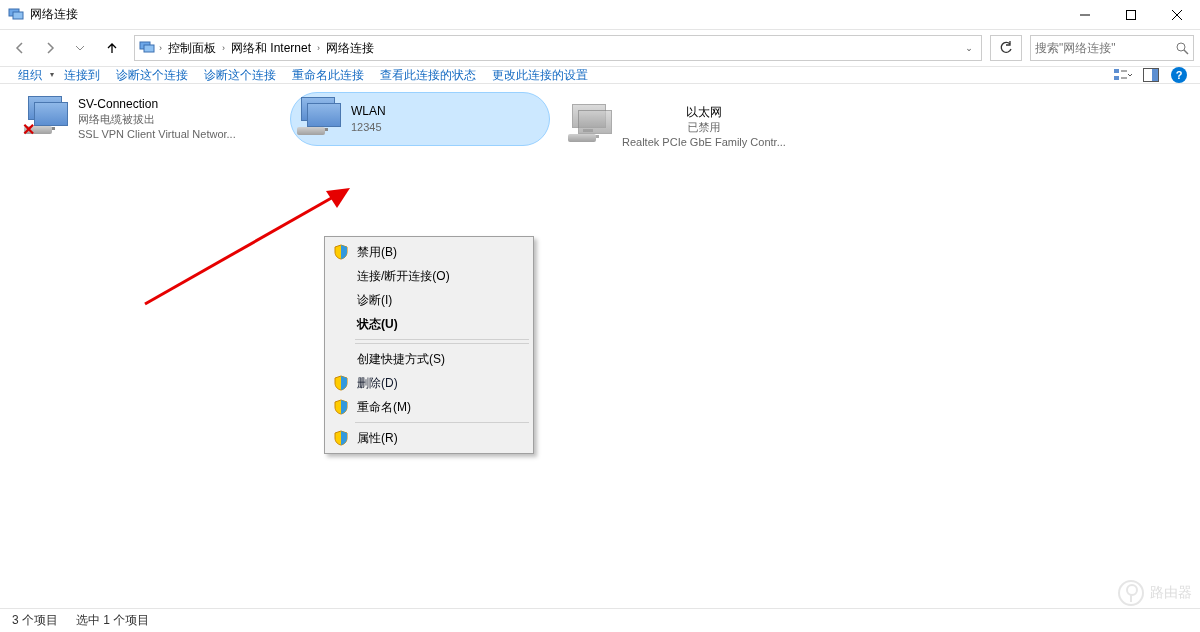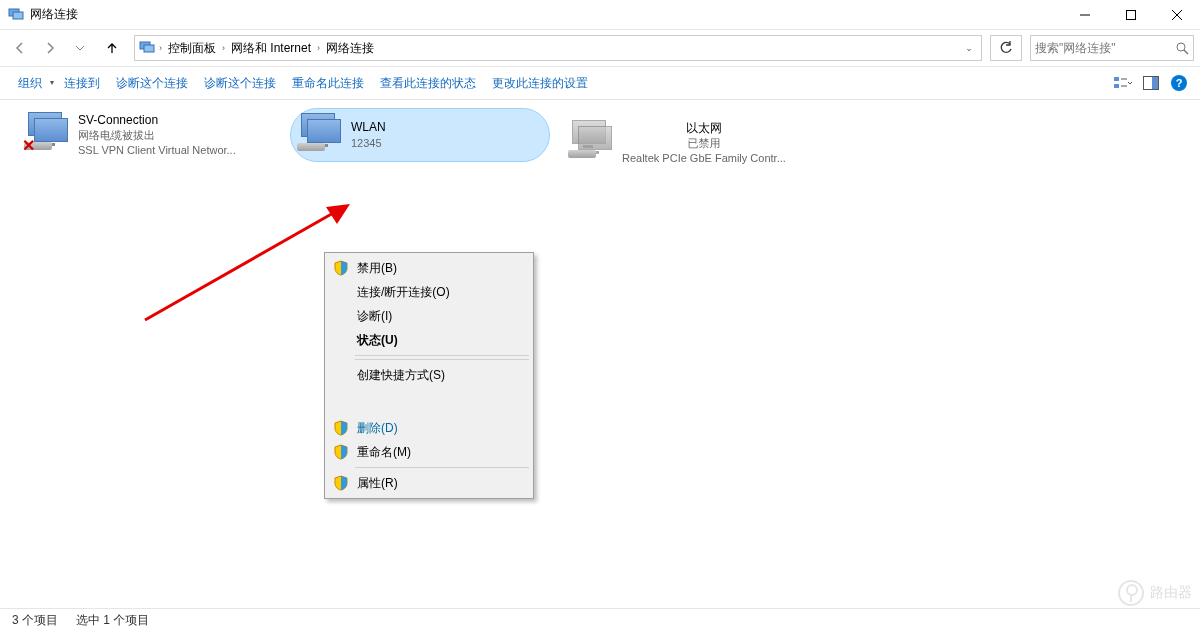--- a/index.html
+++ b/index.html
@@ -28,7 +28,7 @@
 .searchbox .mag { width:14px; height:14px; }
 
 
-.cmdbar { height:34px; border-top:1px solid #e5e5e5; border-bottom:1px solid #e5e5e5; background:#fff; display:flex; align-items:center; padding:0 10px; }
+.cmdbar { height:18px; border-top:1px solid #e5e5e5; border-bottom:1px solid #e5e5e5; background:#fff; display:flex; align-items:center; padding:0 10px; }
 .cmdbar .cmd { padding:0 8px; color:#146ac2; cursor:default; }
 .cmdbar .cmd.org { color:#146ac2; padding-right:14px; position:relative; }
 .cmdbar .cmd.org::after { content:"▾"; font-size:8px; position:absolute; right:2px; top:3px; color:#555; }

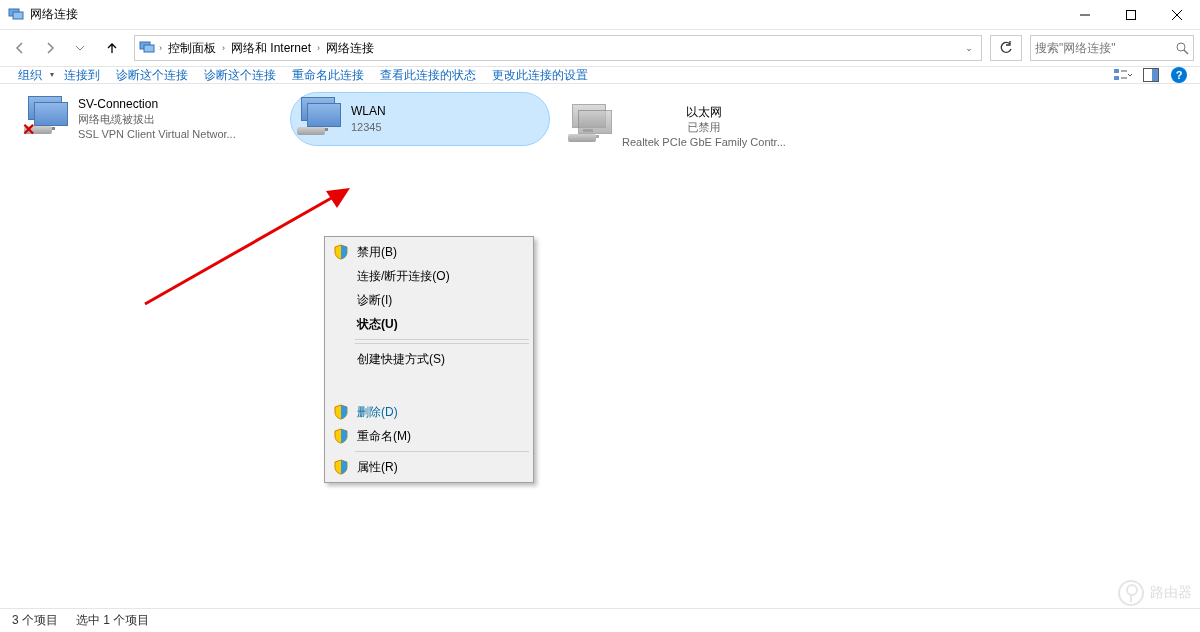--- a/index.html
+++ b/index.html
@@ -54,7 +54,7 @@
 .ctxmenu { position:absolute; left:324px; top:152px; width:210px; background:#f0f0f0; border:1px solid #a0a0a0; box-shadow:3px 3px 4px rgba(0,0,0,0.25); padding:3px 2px; }
 .ctxmenu .mi { height:24px; display:flex; align-items:center; padding:0 8px 0 30px; position:relative; }
 .ctxmenu .mi.bold { font-weight:bold; }
-.ctxmenu .mi.disabled { color:#0369a1;margin-top:29px; }
+.ctxmenu .mi.disabled { color:#0f172a; }
 .ctxmenu .sep { height:1px; background:#d0d0d0; margin:3px 2px 3px 28px; }
 .ctxmenu .shield { position:absolute; left:6px; top:4px; width:16px; height:16px; }
 

